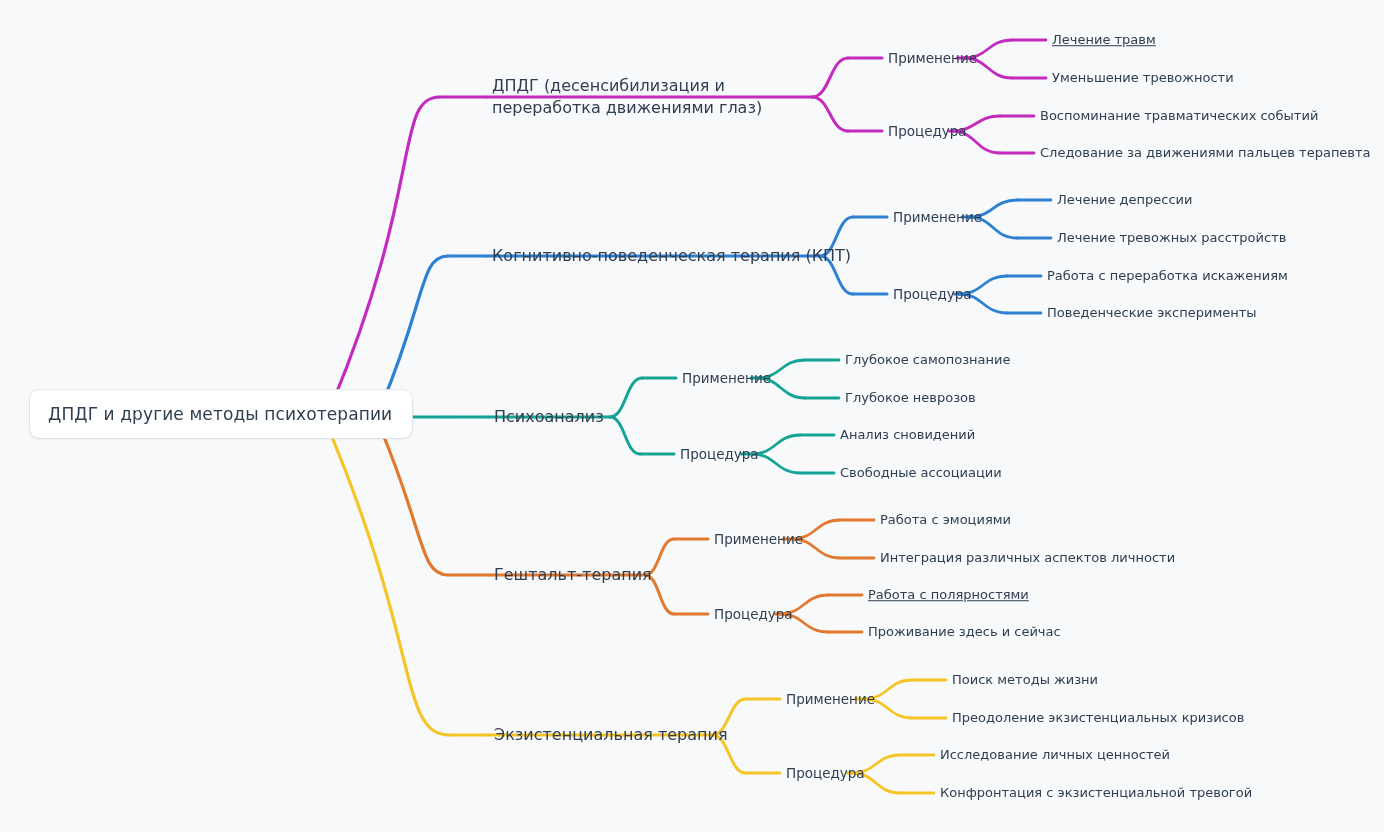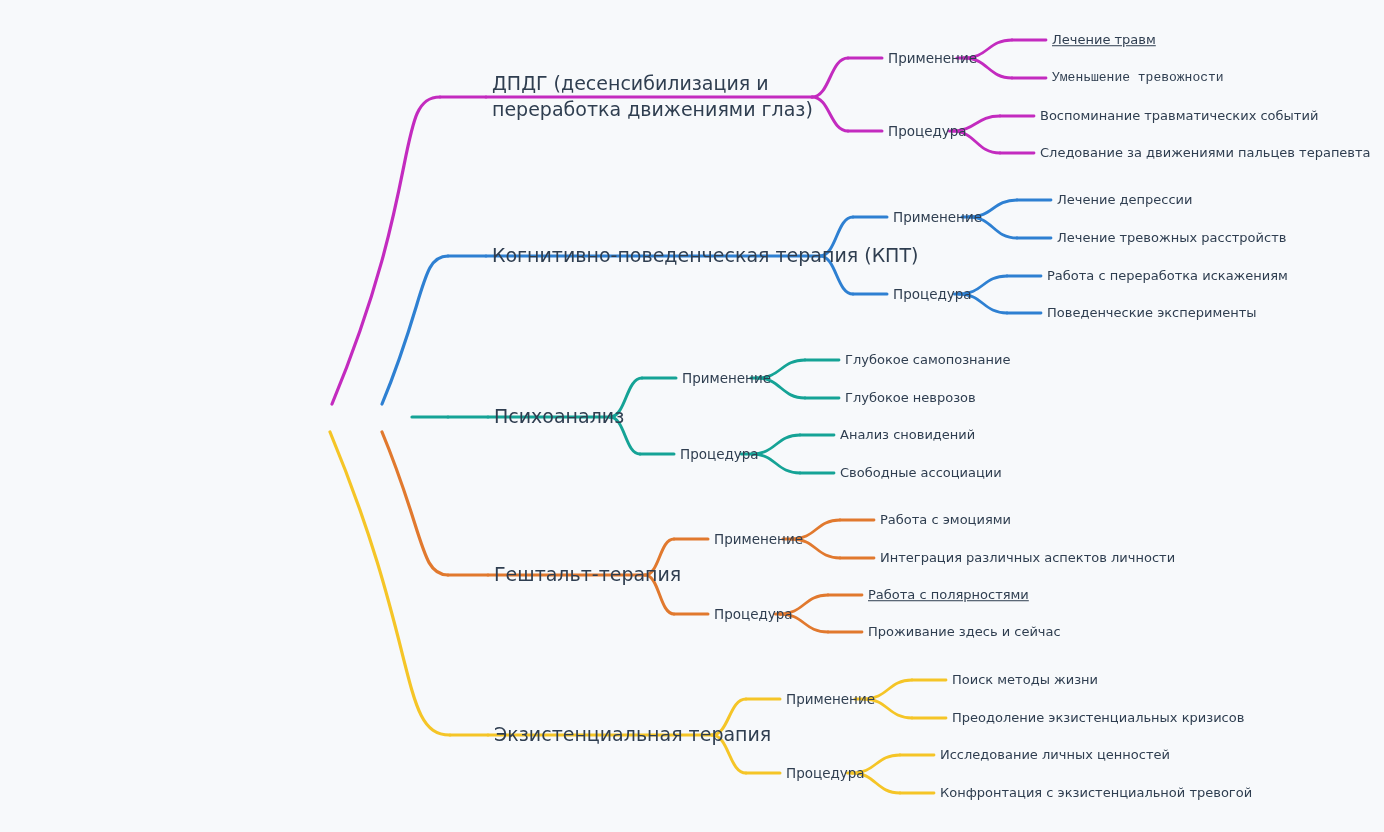--- a/index.html
+++ b/index.html
@@ -50,7 +50,7 @@
     letter-spacing: .1px;
     white-space: nowrap;
   }
-  .lvl1 { font-size: 19px; }
+  .lvl1 { font-size: 16px; }
   .lvl2 { font-size: 13.5px; }
   .lvl3 { font-size: 13px; }
   .wrap2 { white-space: normal; width: 330px; }

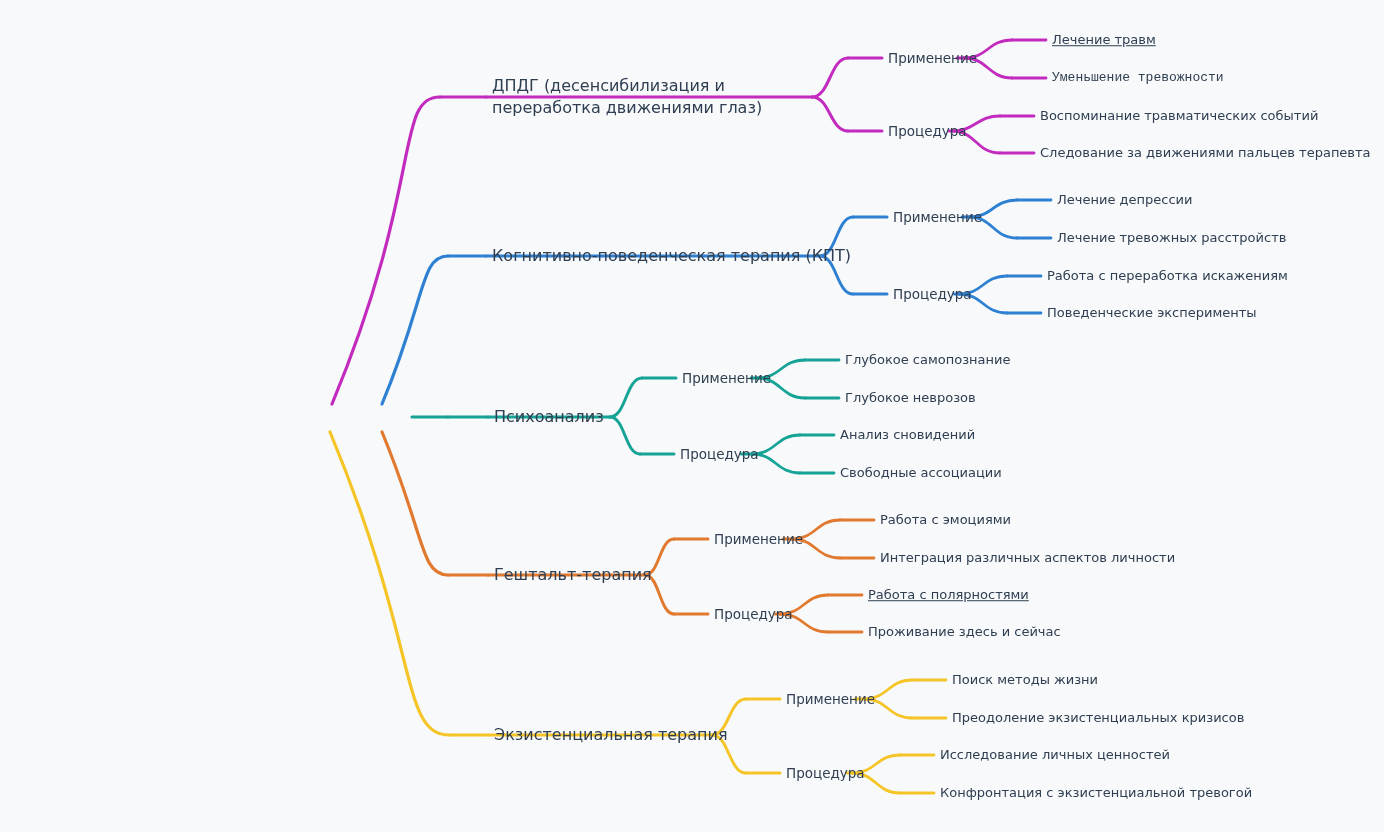--- a/index.html
+++ b/index.html
@@ -152,7 +152,7 @@
       <div class="node-label lvl1 wrap2" style="left: 492px; top: 97px; transform: translateY(-50%);">ДПДГ (десенсибилизация и переработка движениями глаз)</div>
       <div class="node-label lvl2" style="left: 888px; top: 58px; transform: translateY(-50%);">Применение</div>
       <div class="node-label lvl3" style="left: 1052px; top: 40px; transform: translateY(-50%); text-decoration: underline;">Лечение травм</div>
-      <div class="node-label lvl3" style="left: 1052px; top: 78px; transform: translateY(-50%); font-family: Liberation Mono, monospace;">Уменьшение тревожности</div>
+      <div class="node-label lvl3" style="left: 1052px; top: 78px; transform: translateY(-50%);">Уменьшение тревожности</div>
       <div class="node-label lvl2" style="left: 888px; top: 131px; transform: translateY(-50%);">Процедура</div>
       <div class="node-label lvl3" style="left: 1040px; top: 116px; transform: translateY(-50%);">Воспоминание травматических событий</div>
       <div class="node-label lvl3" style="left: 1040px; top: 153px; transform: translateY(-50%);">Следование за движениями пальцев терапевта</div>

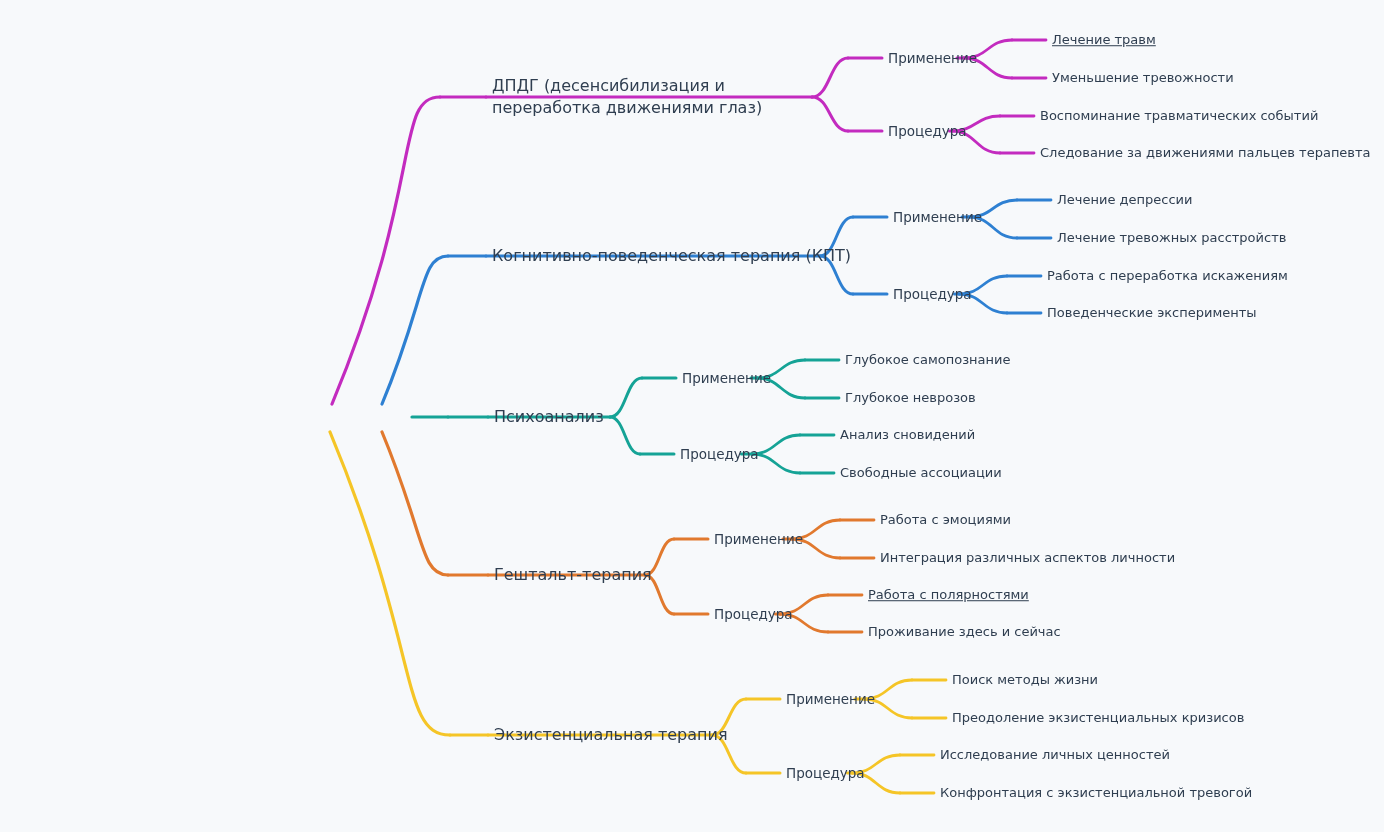--- a/index.html
+++ b/index.html
@@ -147,6 +147,9 @@
       <path d="M 900 793 L 934 793" fill="none" stroke="#f5c527" stroke-width="2.8" stroke-linecap="round"></path>
     </svg>
 
+  <div class="root-card" id="root-card" style="left: 30px; top: 390px; width: 382px; height: 48px;">
+    <span class="root-text">ДПДГ и другие методы психотерапии</span>
+  </div>
 
   <div id="label-layer">
       <div class="node-label lvl1 wrap2" style="left: 492px; top: 97px; transform: translateY(-50%);">ДПДГ (десенсибилизация и переработка движениями глаз)</div>

